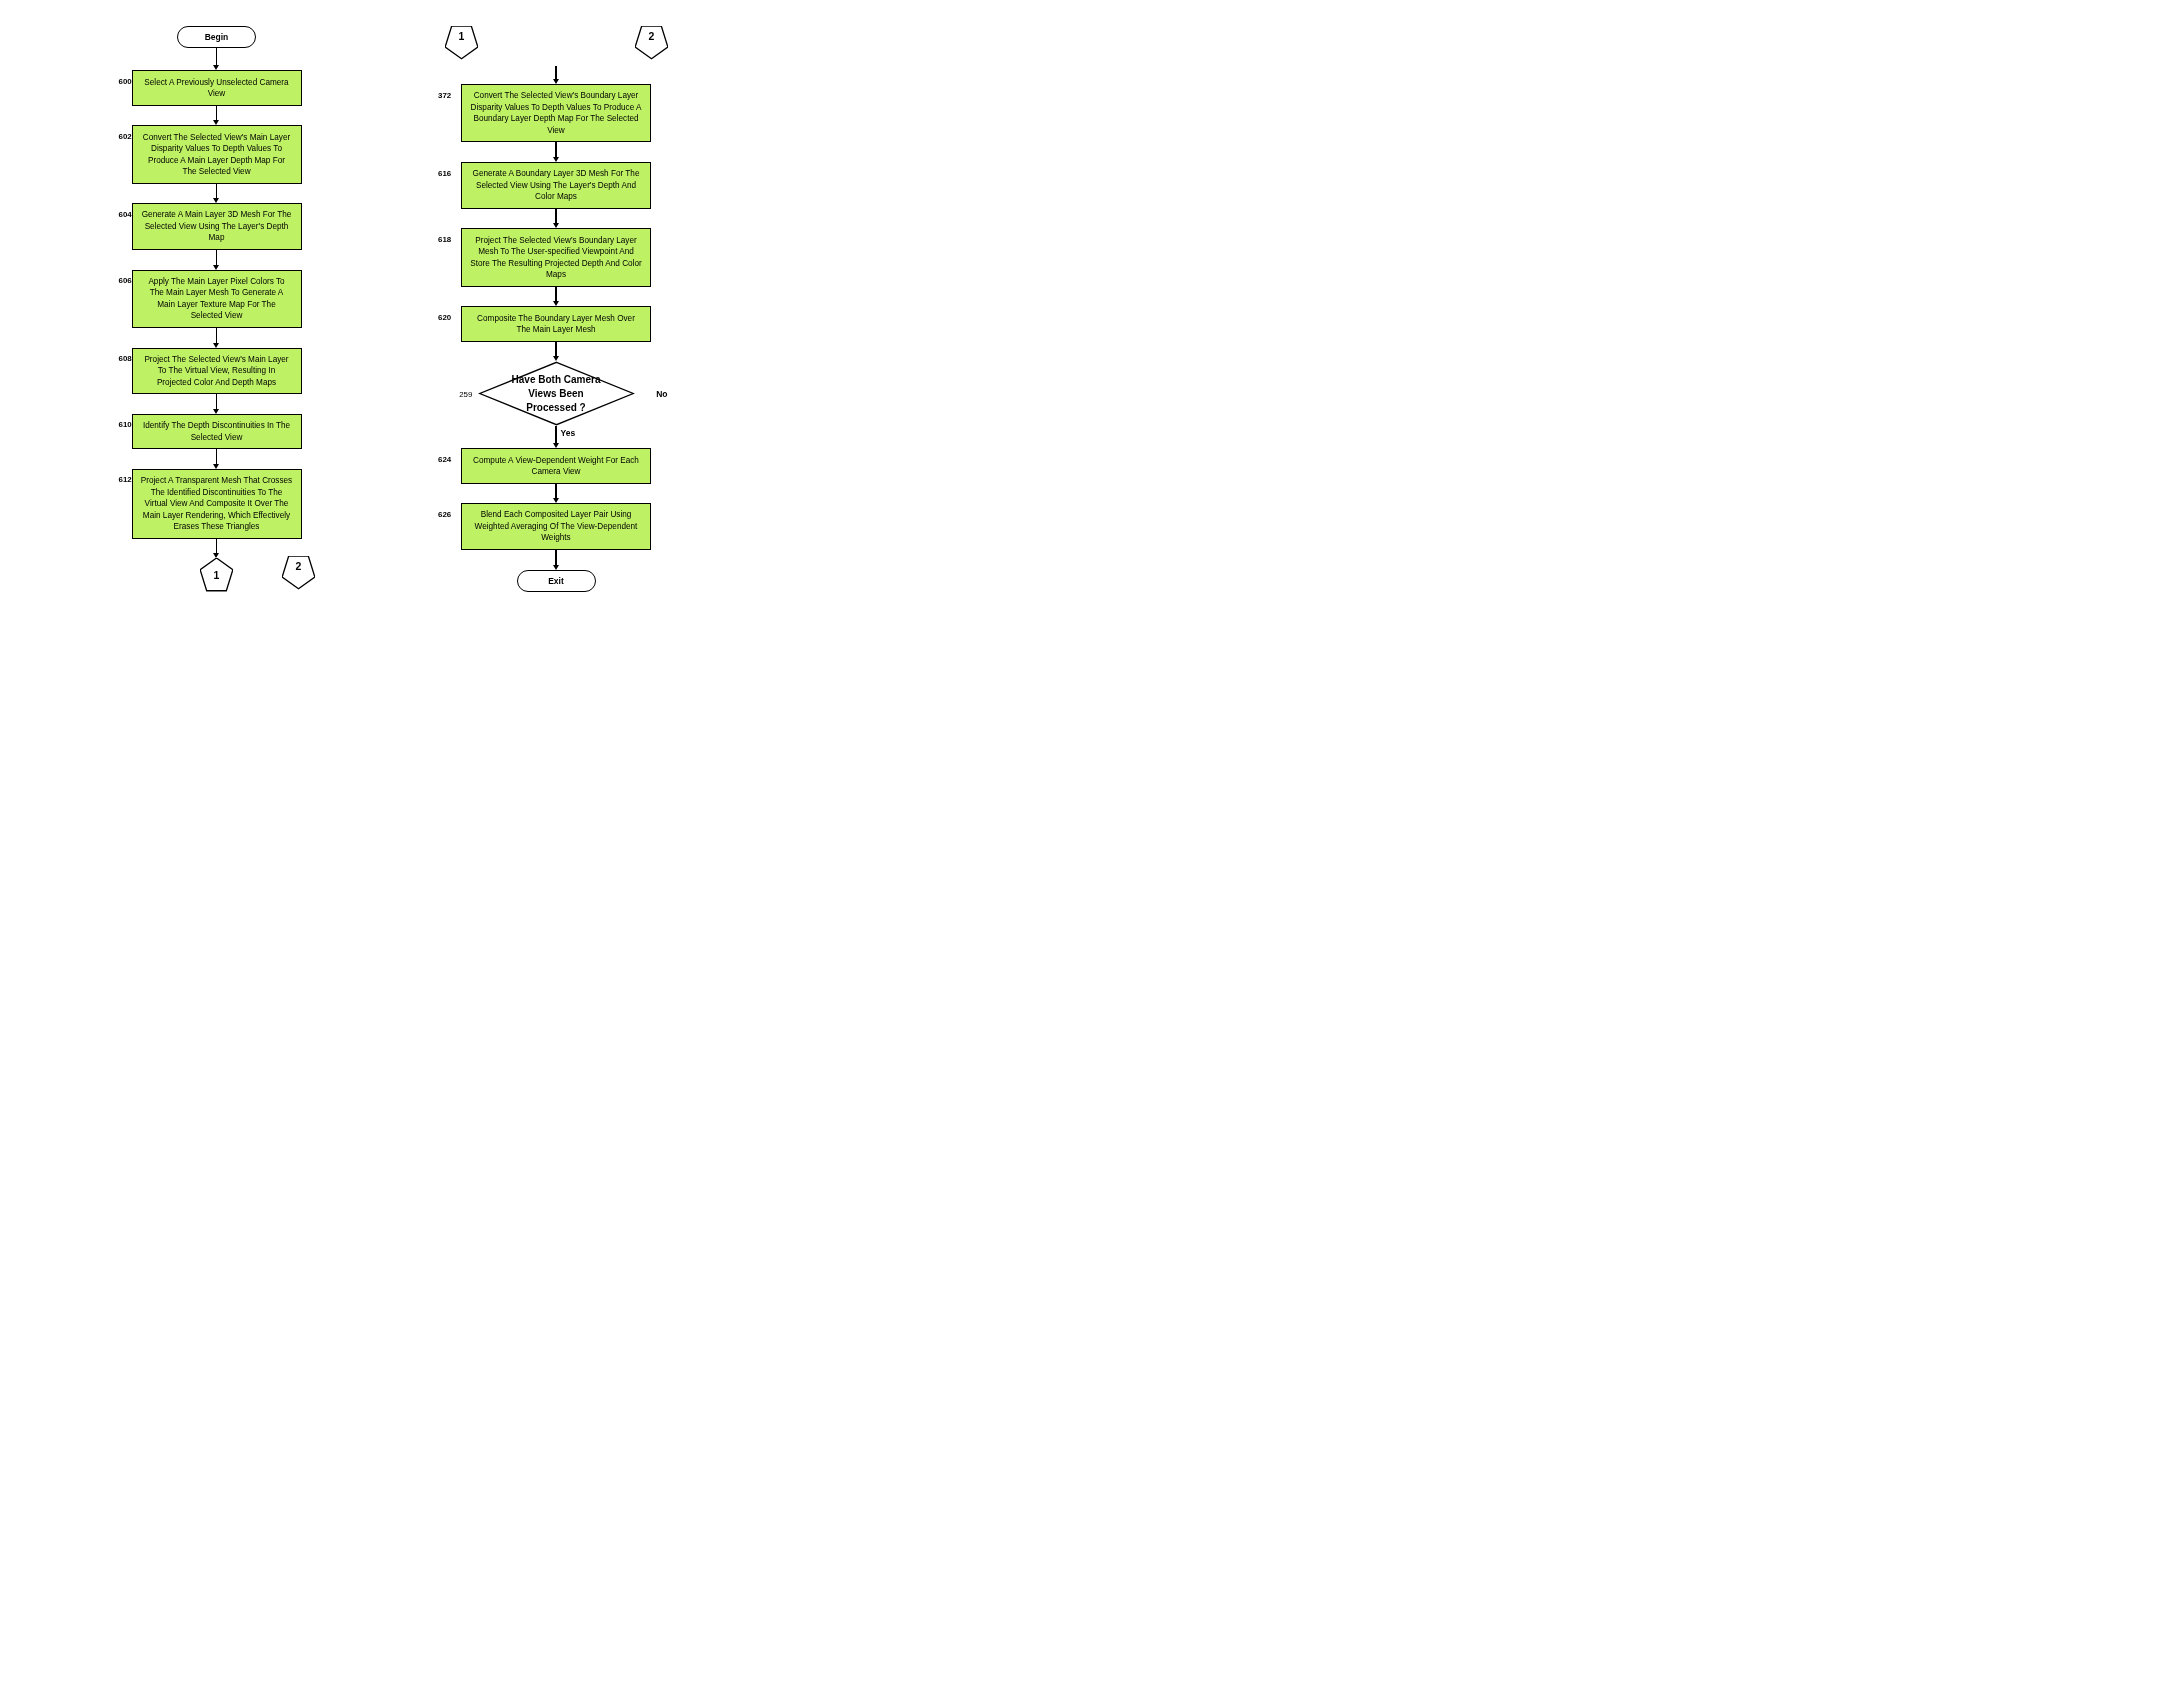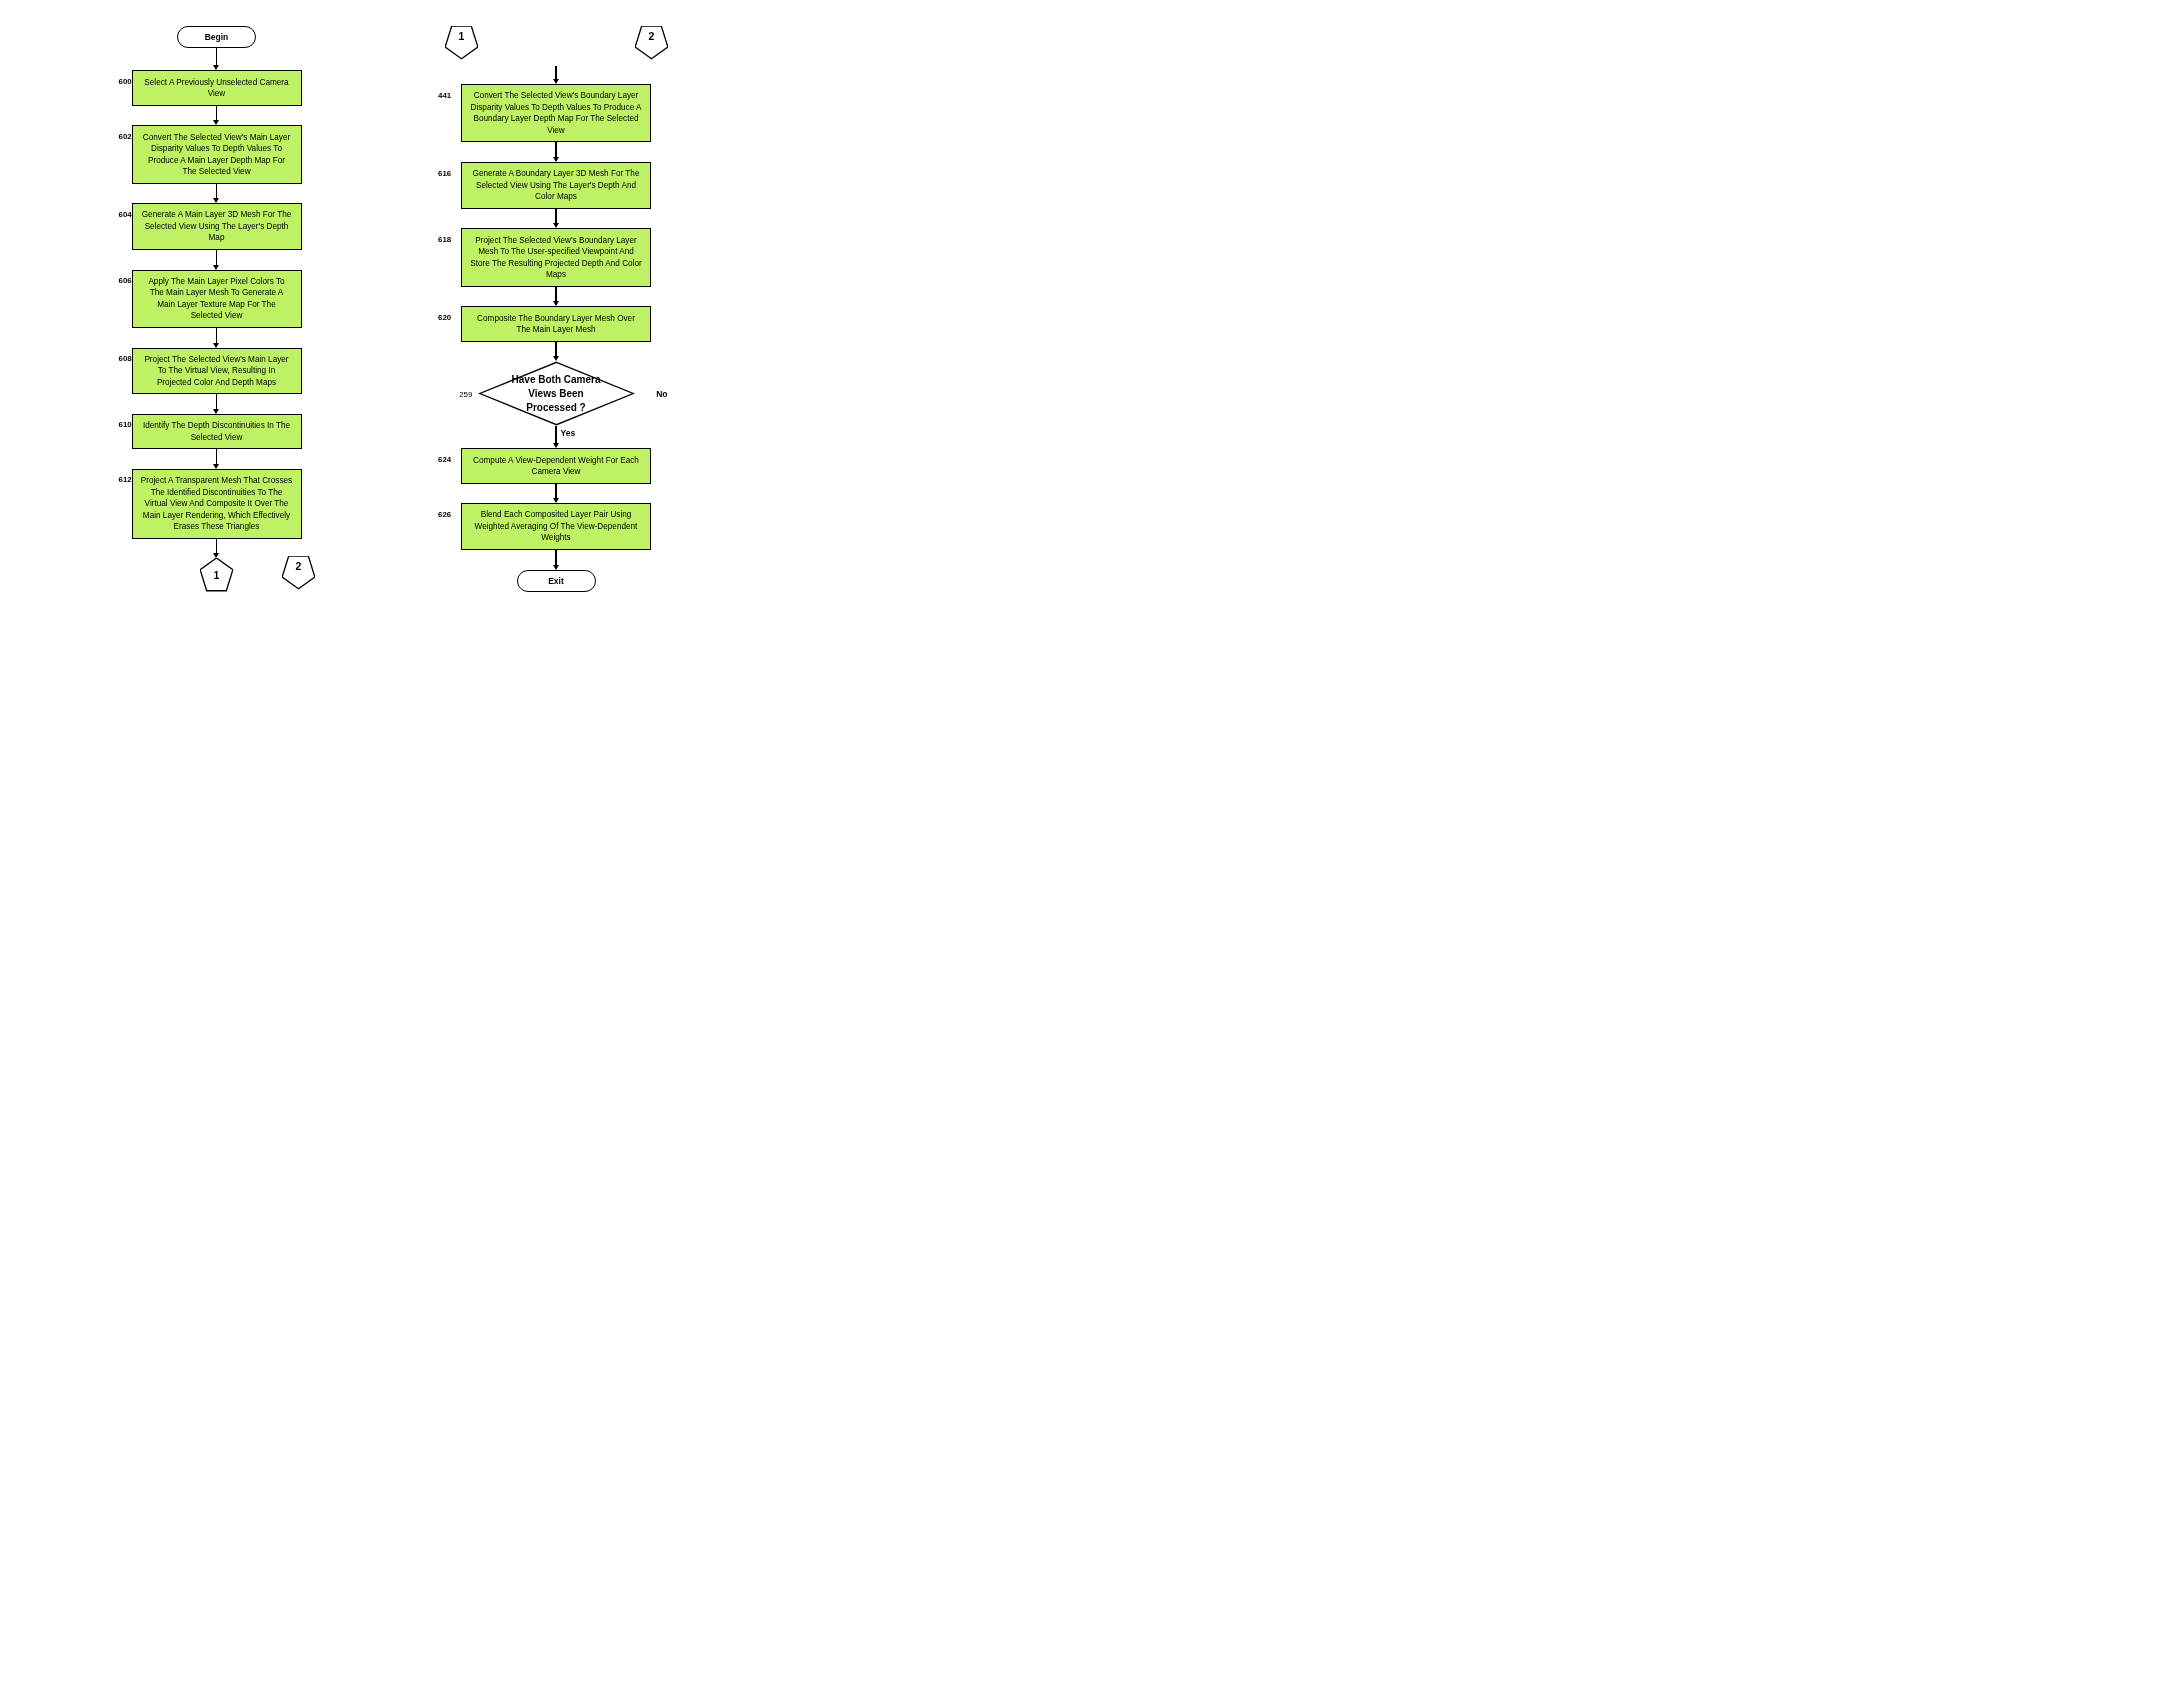--- a/index.html
+++ b/index.html
@@ -216,7 +216,7 @@
       <div class="spacer"></div>
 
       <div class="row-with-label">
-        <span class="label-left" style="left:-6.5px;">441</span>
+        <span class="label-left" style="left:-6.5px;">372</span>
         <div class="shape-rect-wide">
           <span>Convert The Selected View's Boundary Layer Disparity Values To Depth Values To Produce A Boundary Layer Depth Map For The Selected View</span>
         </div>

